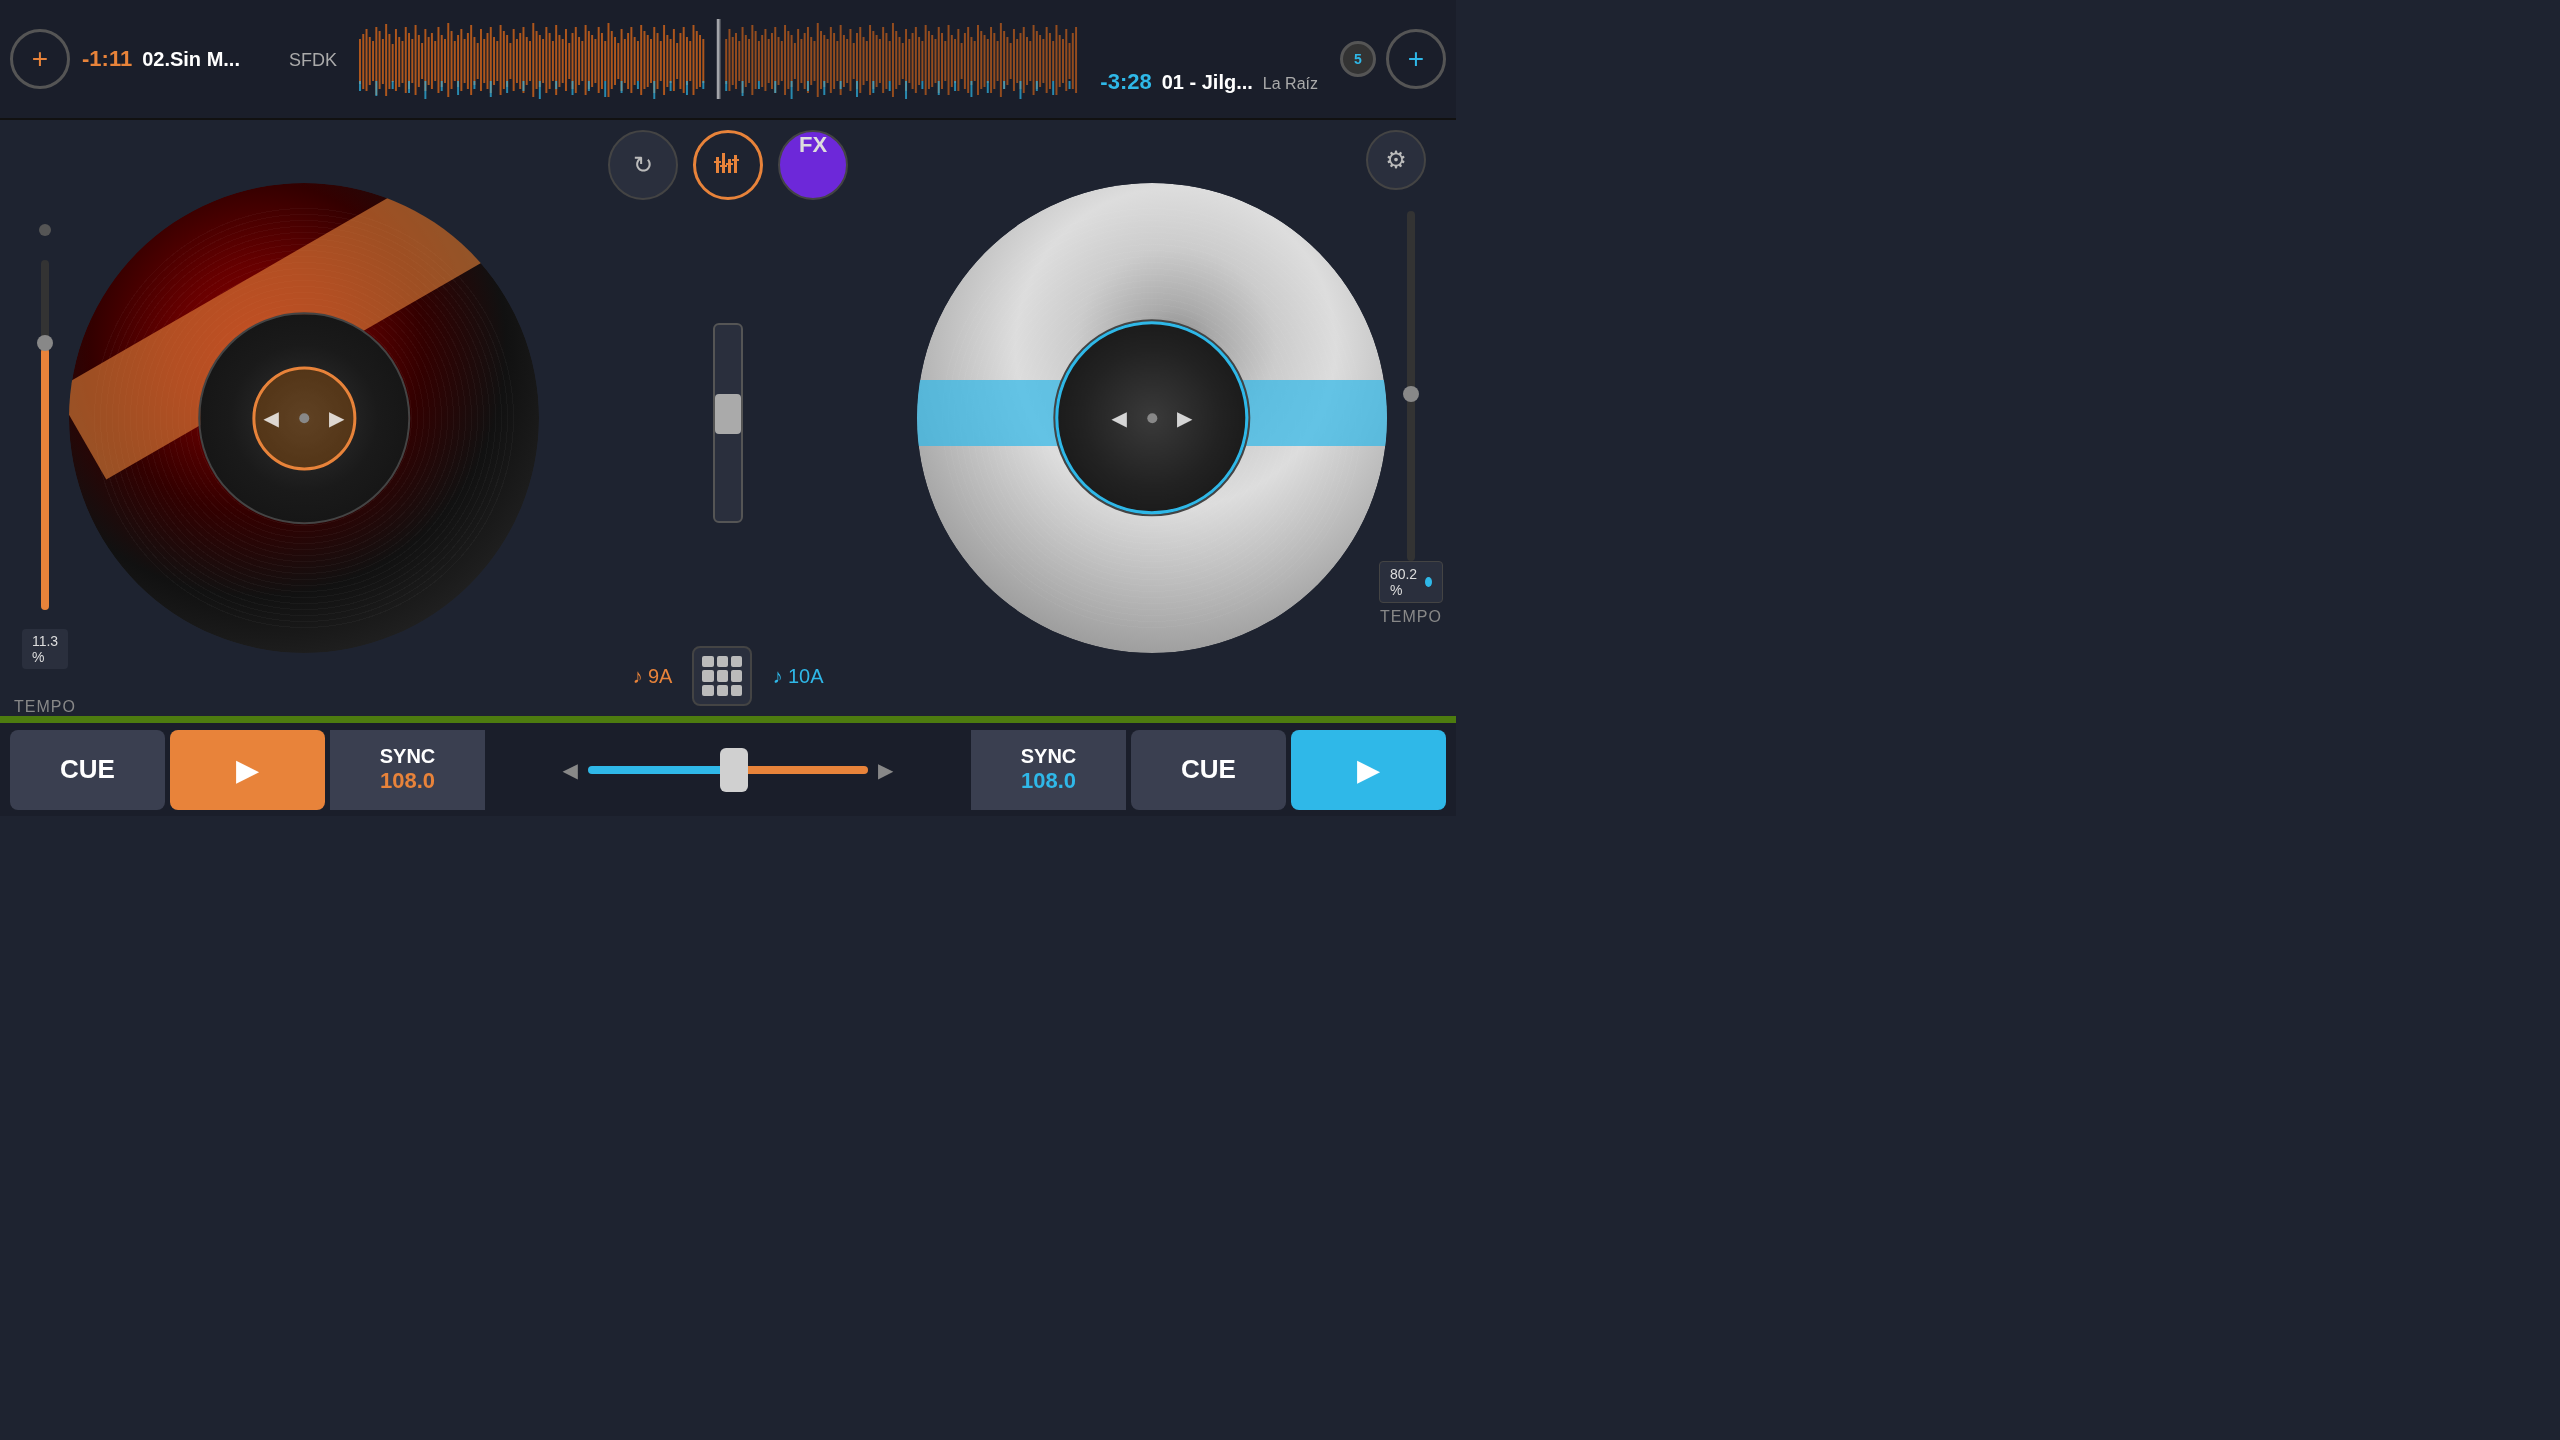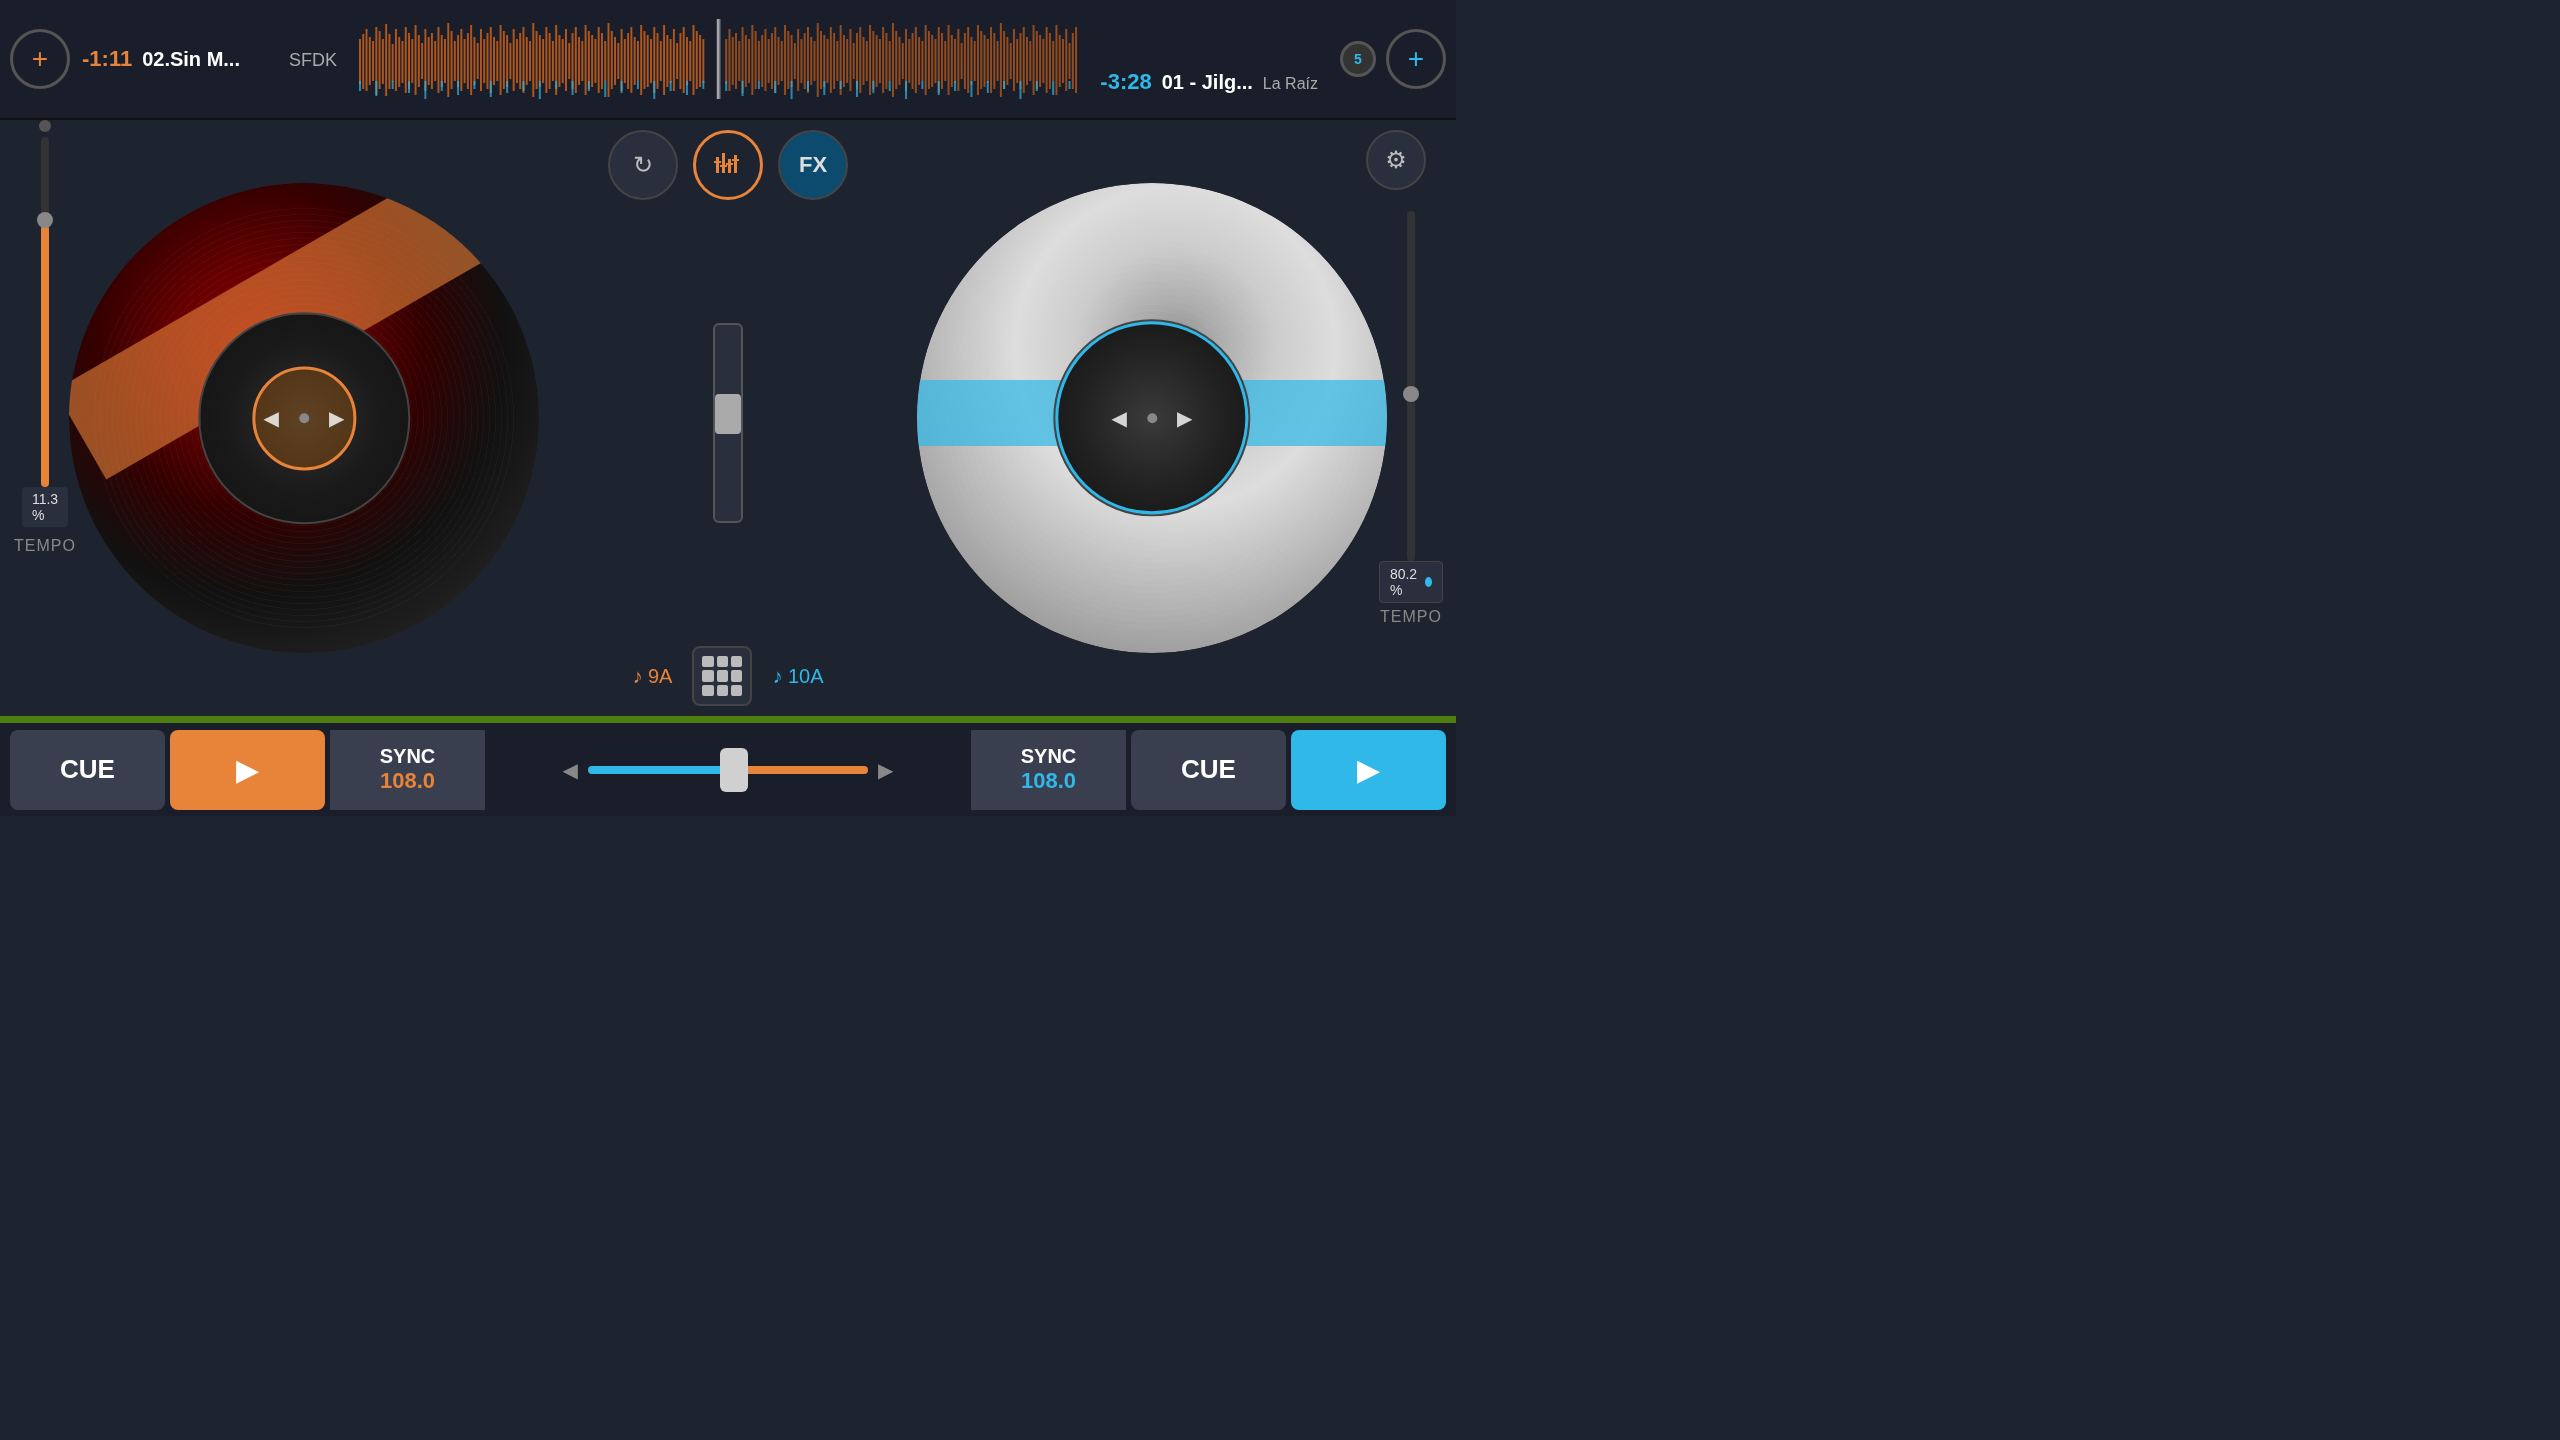--- a/index.html
+++ b/index.html
@@ -297,10 +297,9 @@
       width: 70px;
       height: 70px;
       border-radius: 50%;
-      background: #0c4a6e;
+      background: #6d28d9;
       border: 2px solid #444;
       display: flex;
-      align-items: center;
       justify-content: center;
       cursor: pointer;
       font-size: 22px;

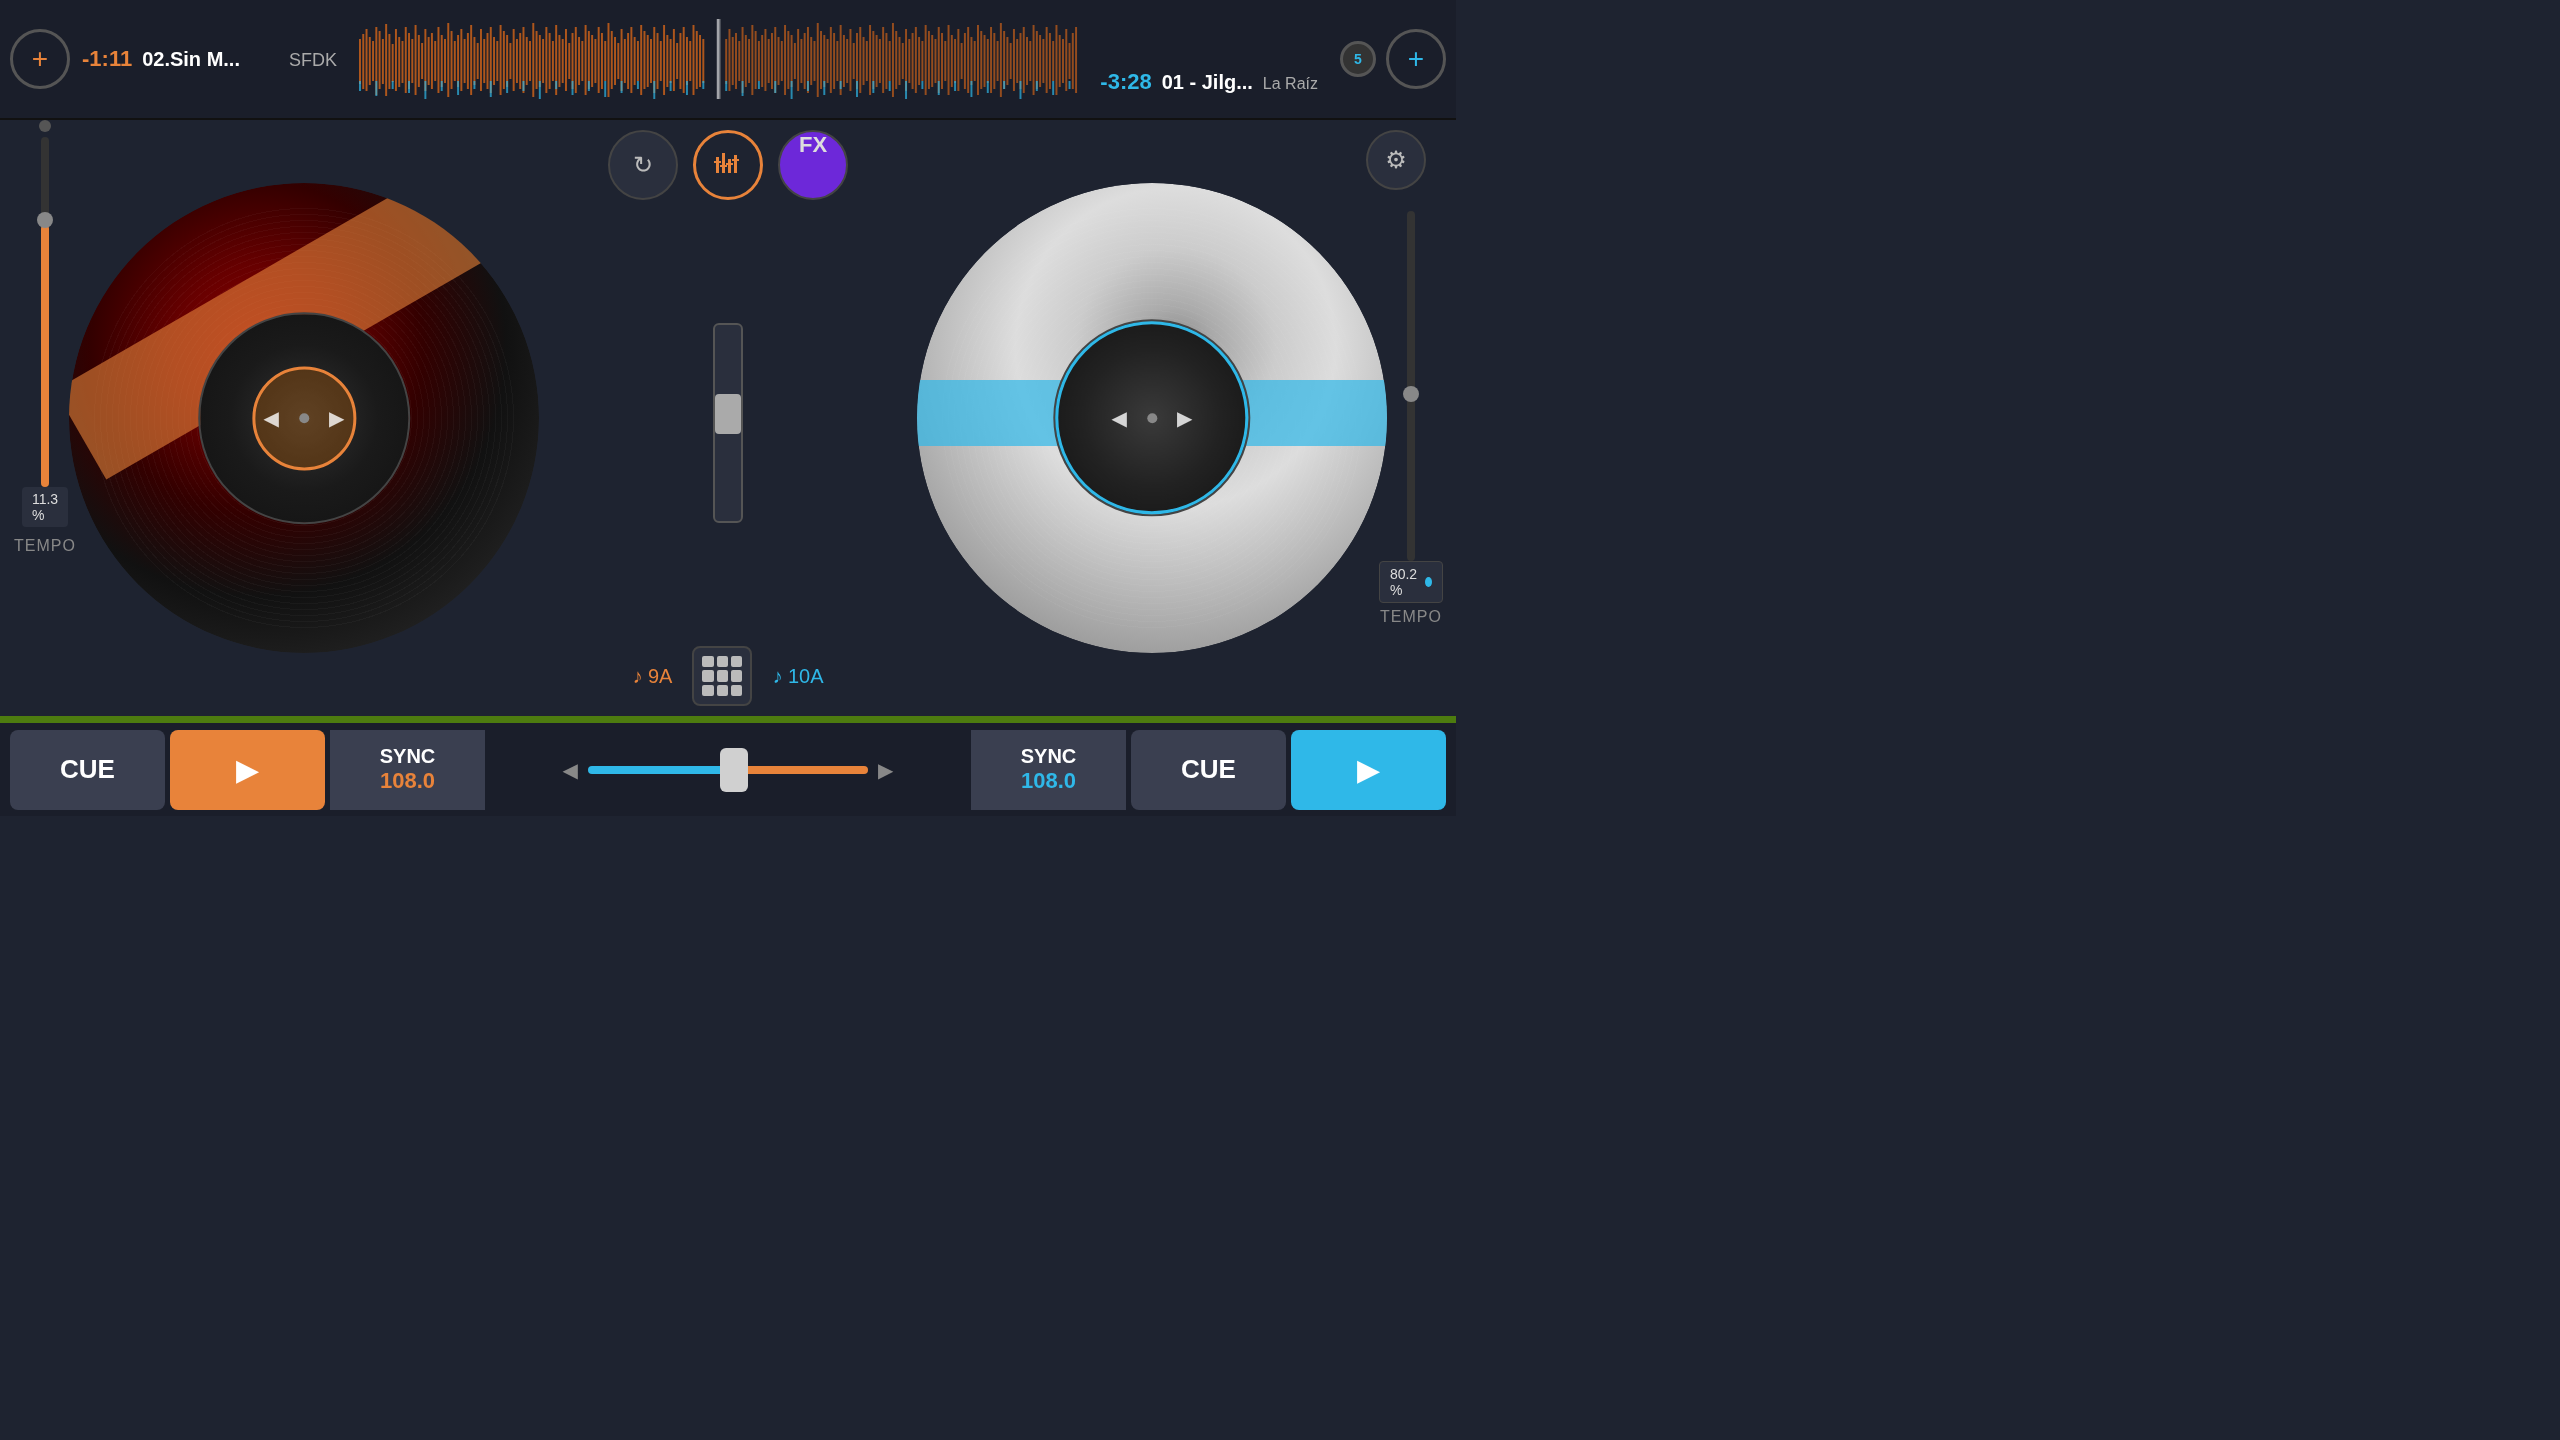--- a/index.html
+++ b/index.html
@@ -212,8 +212,8 @@
       display: flex;
       flex-direction: column;
       align-items: center;
-      justify-content: flex-start;
-      gap: 0;
+      justify-content: flex-end;
+      gap: 19px;
     }
     .tempo-slider-right {
       position: absolute;

